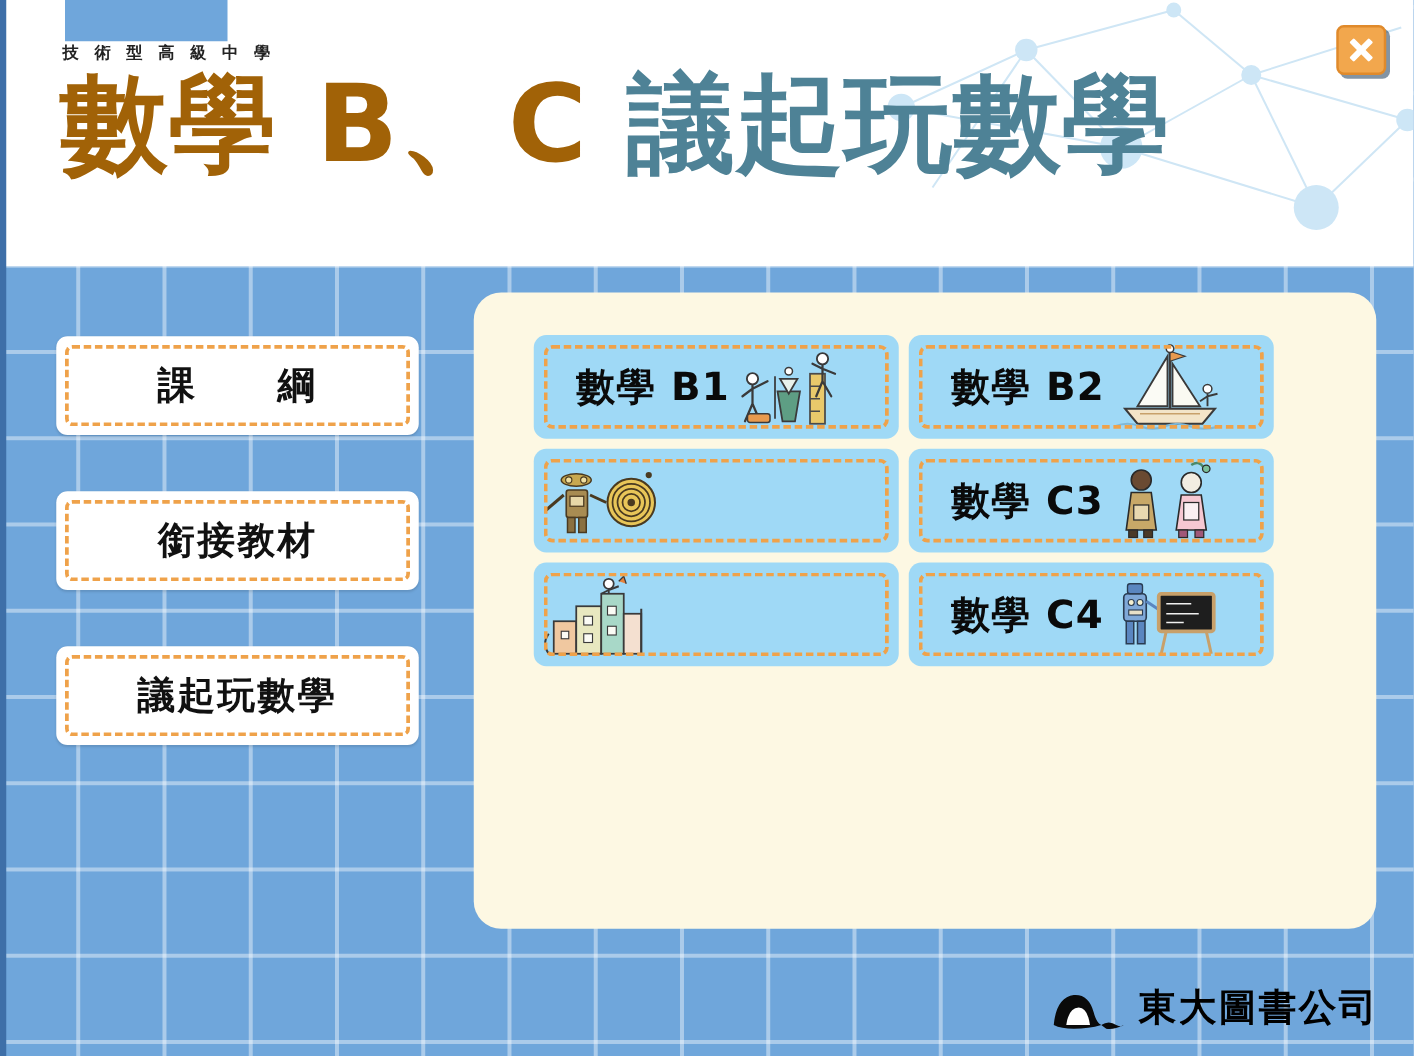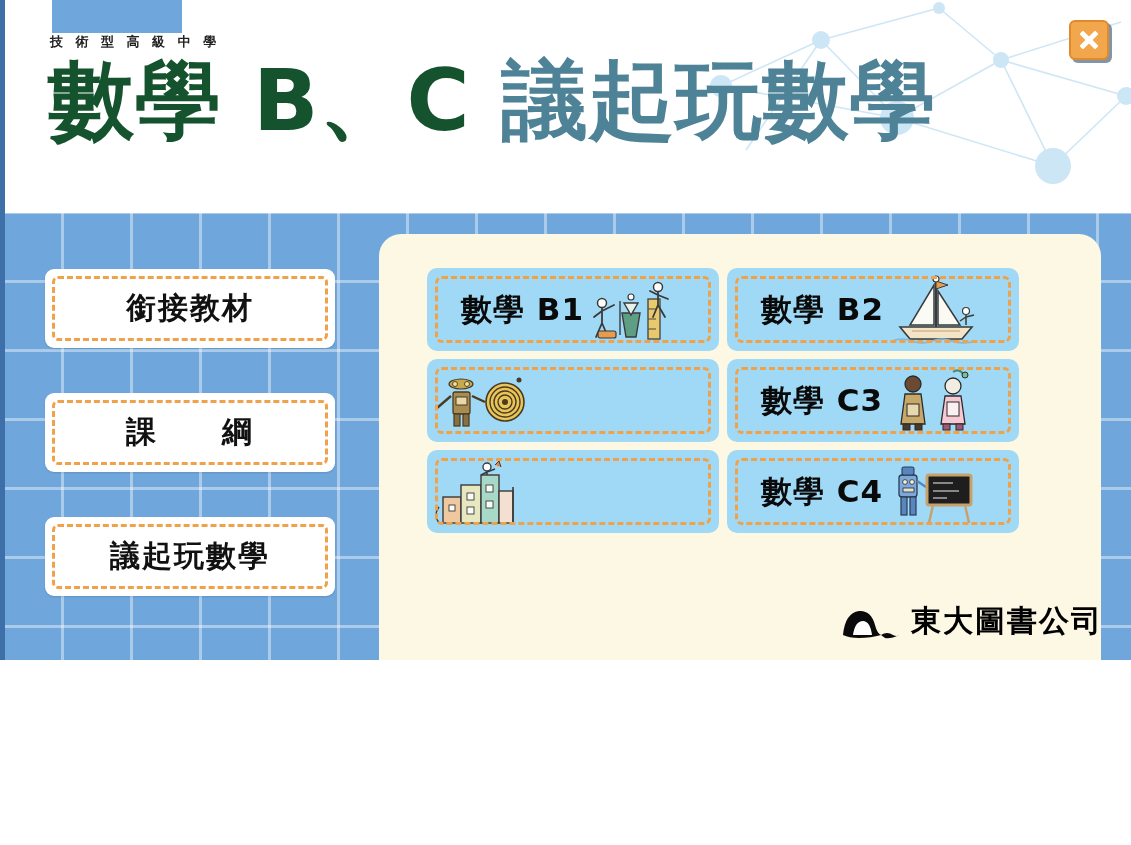--- a/index.html
+++ b/index.html
@@ -14,7 +14,7 @@
   #stage {
     position: relative;
     width: 1131px;
-    height: 660px;
+    height: 845px;
     background: #72A9DC;
     overflow: hidden;
   }

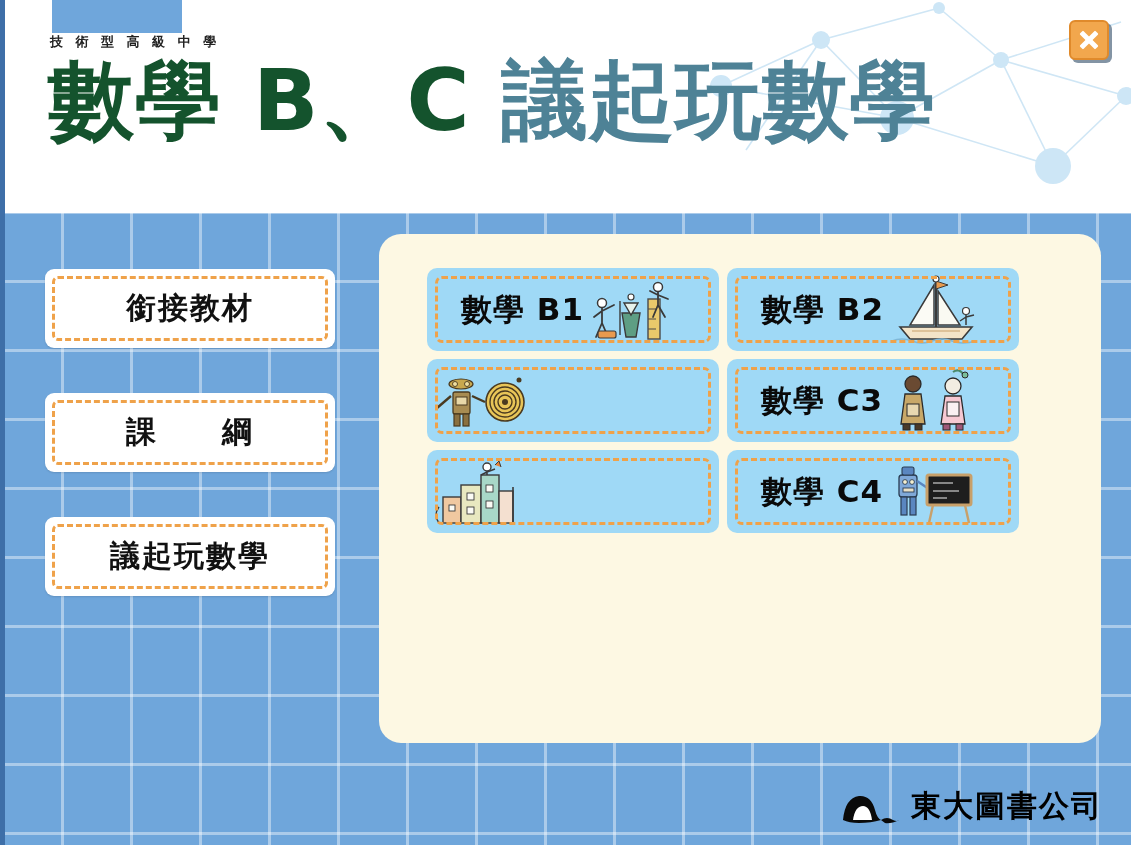--- a/index.html
+++ b/index.html
@@ -83,7 +83,7 @@
     font-weight: bold;
     letter-spacing: 1px;
   }
-  #main-title .dark  { color: #14532d; }
+  #main-title .dark  { color: #a16207; }
   #main-title .teal  { color: #4E8296; }
 
   

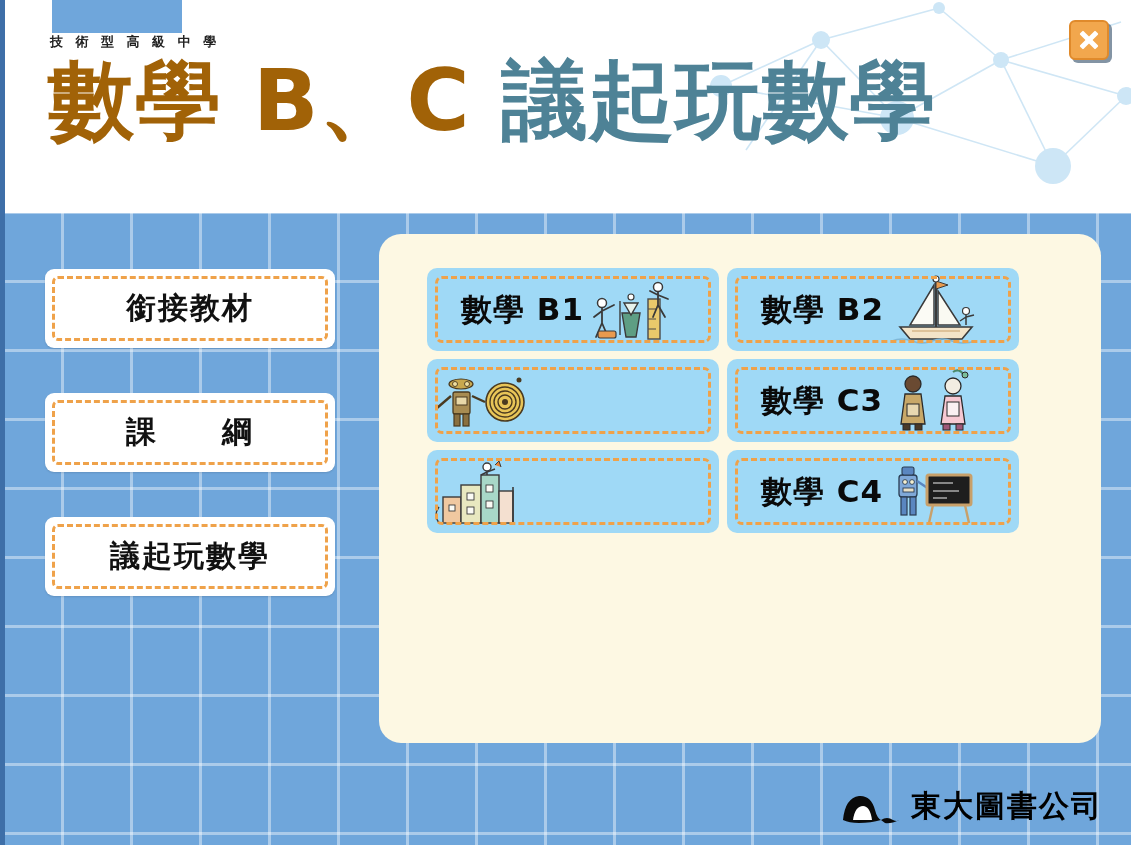--- a/index.html
+++ b/index.html
@@ -281,11 +281,11 @@
   <div id="sidebar">
 
     <div class="side-btn">
+      <span>課　　綱</span>
+    </div>
+
+    <div class="side-btn">
       <span>銜接教材</span>
-    </div>
-
-    <div class="side-btn">
-      <span>課　　綱</span>
     </div>
 
     <div class="side-btn">

